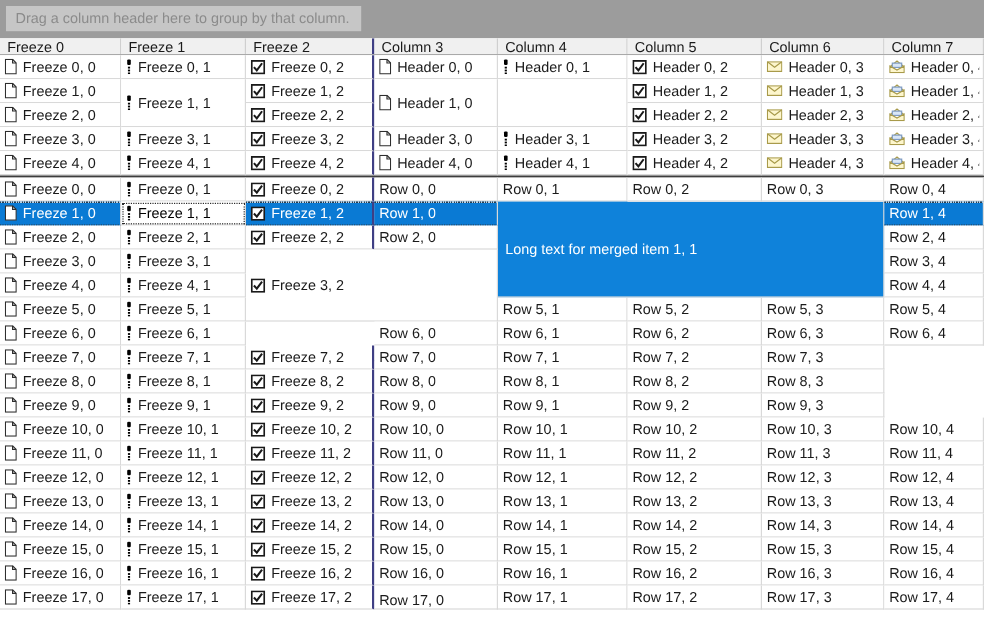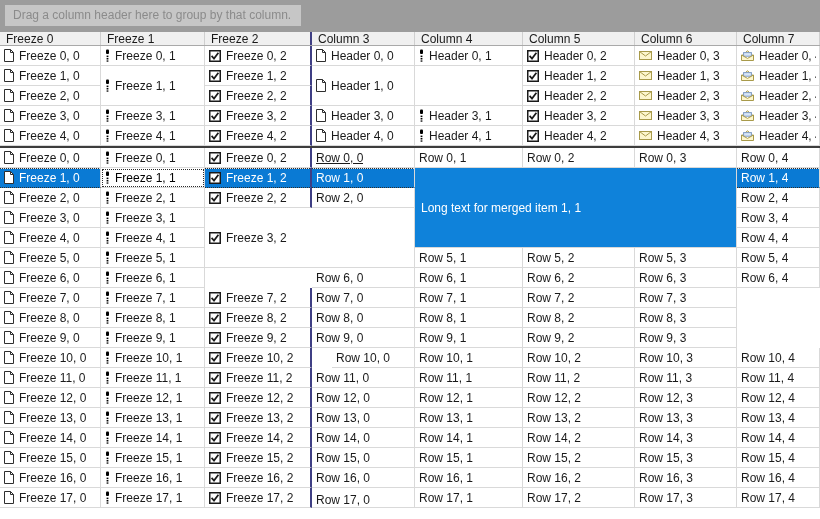--- a/index.html
+++ b/index.html
@@ -897,7 +897,7 @@
         </span>
         <span class="txt">Freeze 17, 2</span>
       </div>
-      <div class="cell" style="grid-area: 1 / 4 / span 1 / span 1; text-decoration: underline;">
+      <div class="cell" style="grid-area: 1 / 4 / span 1 / span 1;">
         <span class="txt">Row 0, 0</span>
       </div>
       <div class="cell sel" style="grid-area: 2 / 4 / span 1 / span 1;">

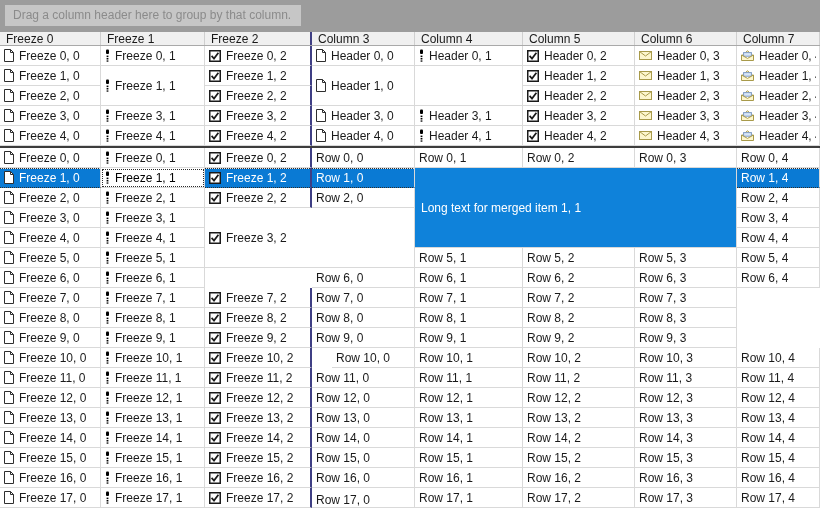--- a/index.html
+++ b/index.html
@@ -918,7 +918,7 @@
       <div class="cell" style="grid-area: 10 / 4 / span 1 / span 1;">
         <span class="txt">Row 9, 0</span>
       </div>
-      <div class="cell" style="grid-area: 11 / 4 / span 1 / span 1; margin-left: 20px;">
+      <div class="cell" style="grid-area: 11 / 4 / span 1 / span 1;">
         <span class="txt">Row 10, 0</span>
       </div>
       <div class="cell" style="grid-area: 12 / 4 / span 1 / span 1;">

